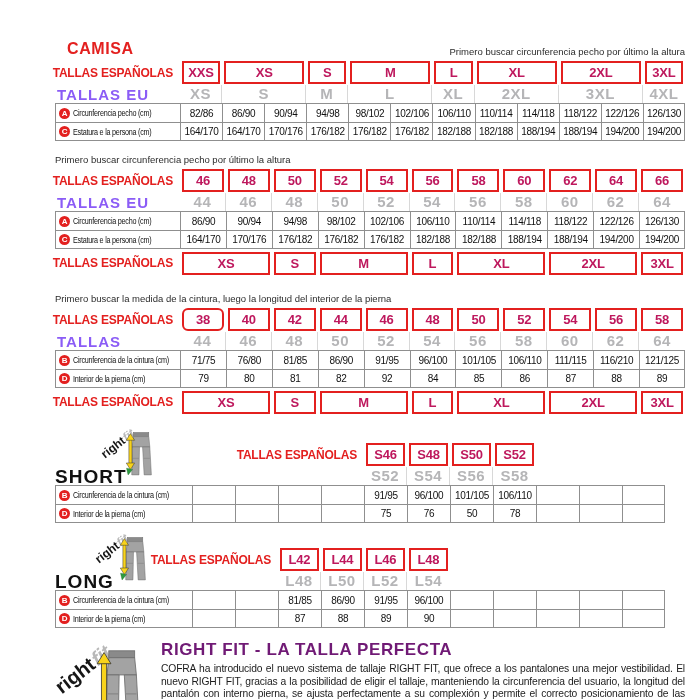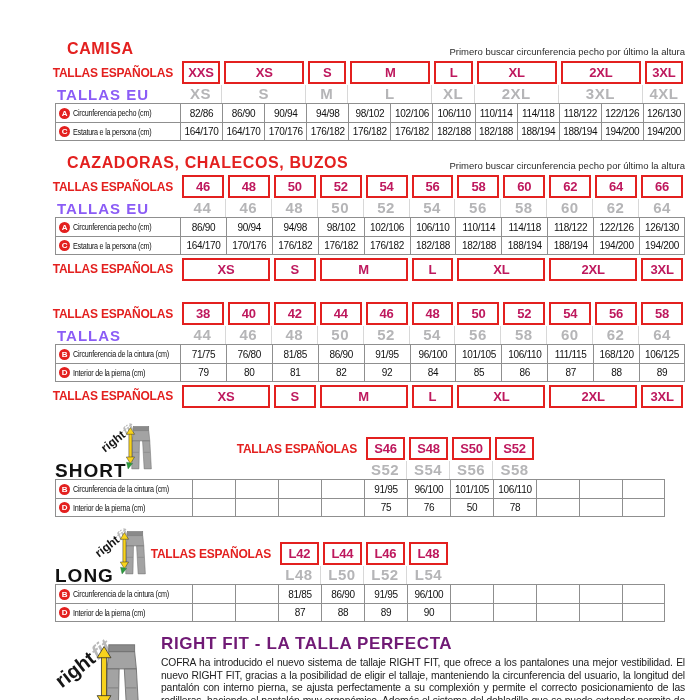--- a/index.html
+++ b/index.html
@@ -126,7 +126,6 @@
 
     <section class="sec" id="cazadoras-sec">
       <div class="sec-head">
-        <div class="sec-title">CAZADORAS, CHALECOS, BUZOS</div>
         <div class="sec-note">Primero buscar circunferencia pecho por último la altura</div>
       </div>
       <div class="grid main" id="cazadoras-grid" style="grid-template-columns: 125px repeat(11, 1fr);">

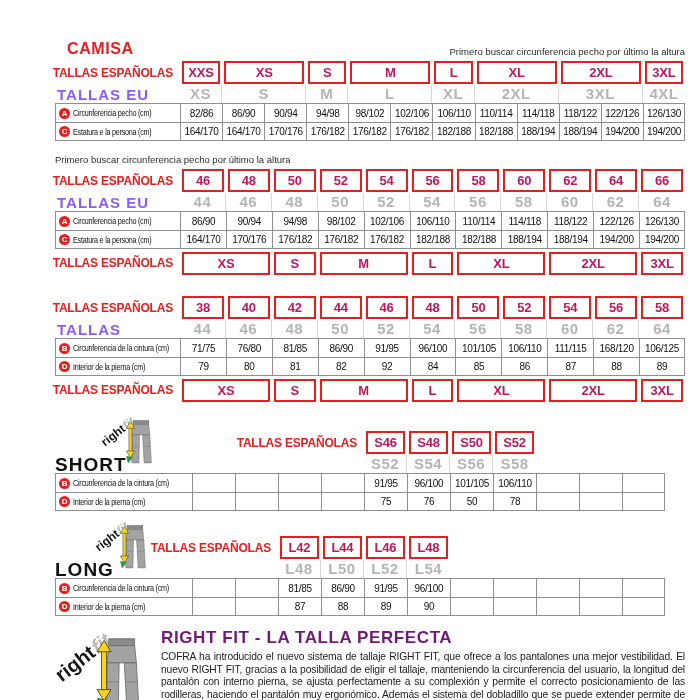--- a/index.html
+++ b/index.html
@@ -196,6 +196,7 @@
 
     <section class="sec" id="pantalones-sec">
       <div class="sec-head">
+        <div class="sec-note">Primero buscar la medida de la cintura, luego la longitud del interior de la pierna</div>
       </div>
       <div class="grid main" id="pantalones-grid" style="grid-template-columns: 125px repeat(11, 1fr);">
           <div class="cl red-label">TALLAS ESPAÑOLAS</div>

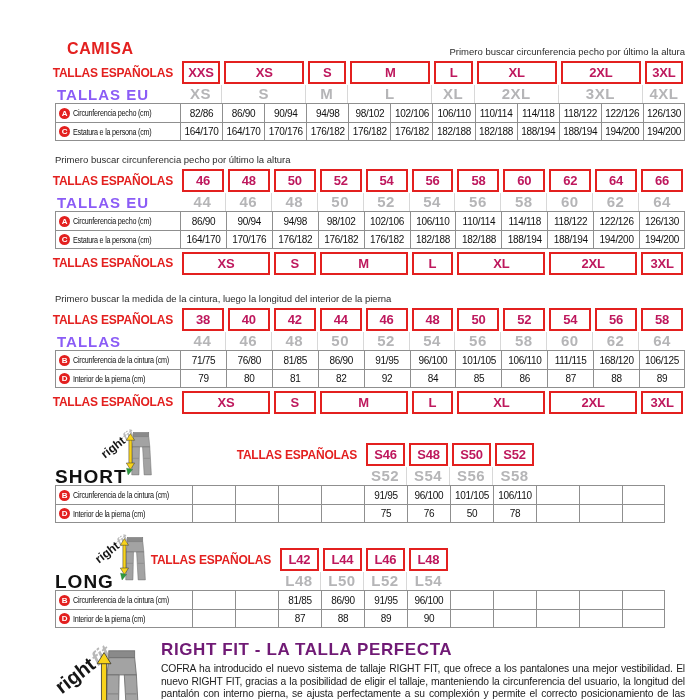--- a/index.html
+++ b/index.html
@@ -200,7 +200,7 @@
       </div>
       <div class="grid main" id="pantalones-grid" style="grid-template-columns: 125px repeat(11, 1fr);">
           <div class="cl red-label">TALLAS ESPAÑOLAS</div>
-          <div class="redbox" style="grid-column: span 1;">38</div>
+          <div class="redbox" style="grid-column: span 1; border-radius: 6px;">38</div>
           <div class="redbox" style="grid-column: span 1;">40</div>
           <div class="redbox" style="grid-column: span 1;">42</div>
           <div class="redbox" style="grid-column: span 1;">44</div>

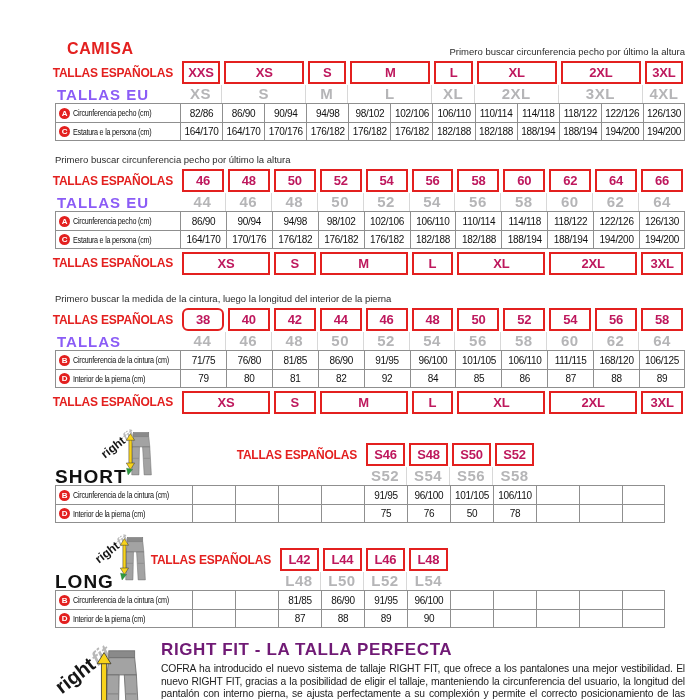--- a/index.html
+++ b/index.html
@@ -236,7 +236,7 @@
           <div class="dcell bl bt">101/105</div>
           <div class="dcell bl bt">106/110</div>
           <div class="dcell bl bt">111/115</div>
-          <div class="dcell bl bt">168/120</div>
+          <div class="dcell bl bt">116/210</div>
           <div class="dcell bl bt br">106/125</div>
           <div class="dcell dlabel bl bt bb">
             <div class="circ">D</div>

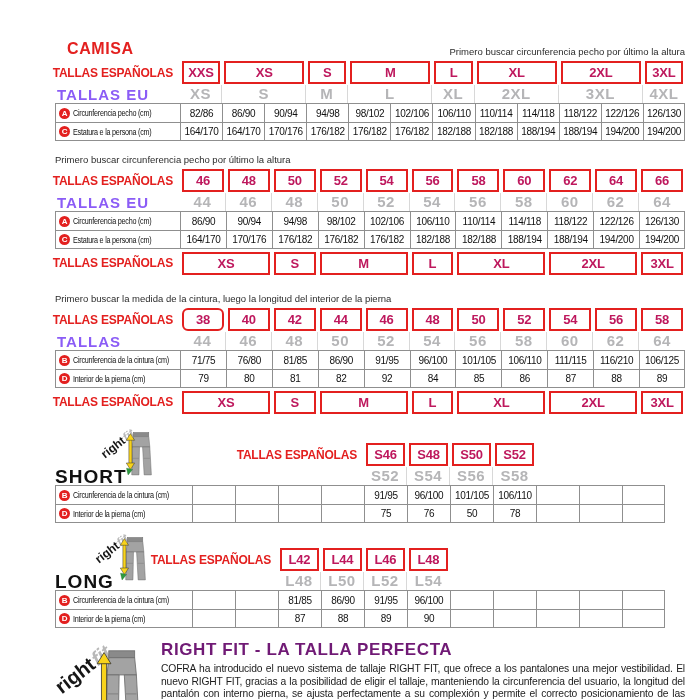--- a/index.html
+++ b/index.html
@@ -237,7 +237,7 @@
           <div class="dcell bl bt">106/110</div>
           <div class="dcell bl bt">111/115</div>
           <div class="dcell bl bt">116/210</div>
-          <div class="dcell bl bt br">106/125</div>
+          <div class="dcell bl bt br">121/125</div>
           <div class="dcell dlabel bl bt bb">
             <div class="circ">D</div>
             <div class="dlabel-text">Interior de la pierna (cm)</div>

